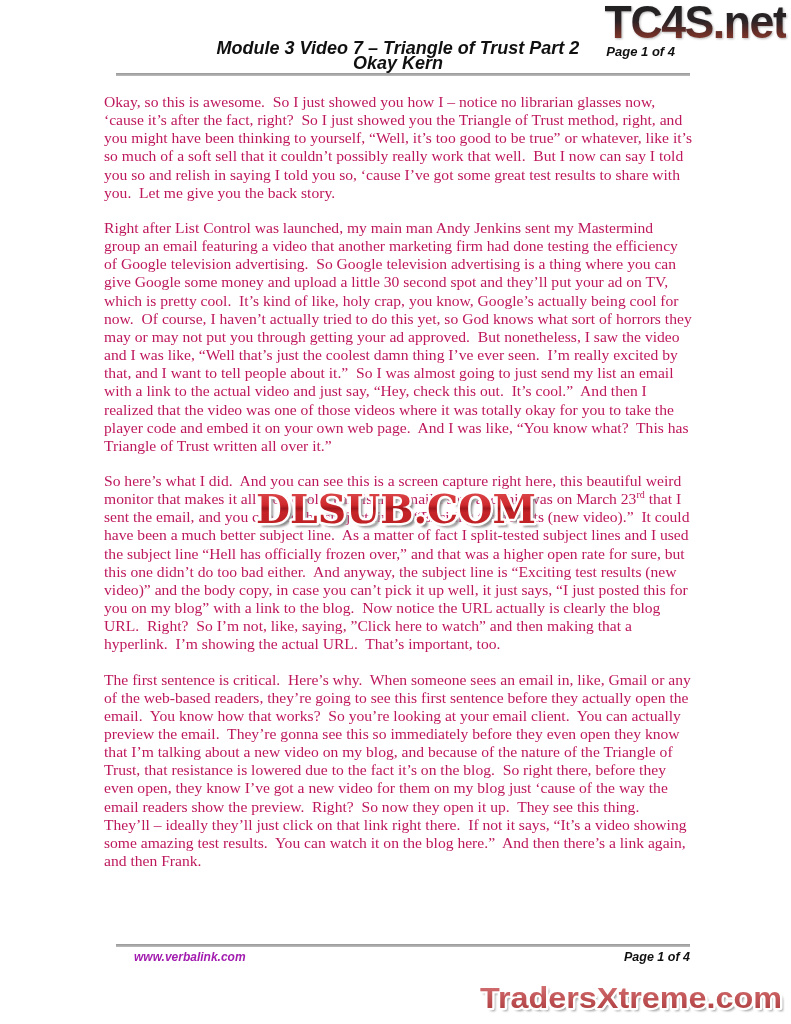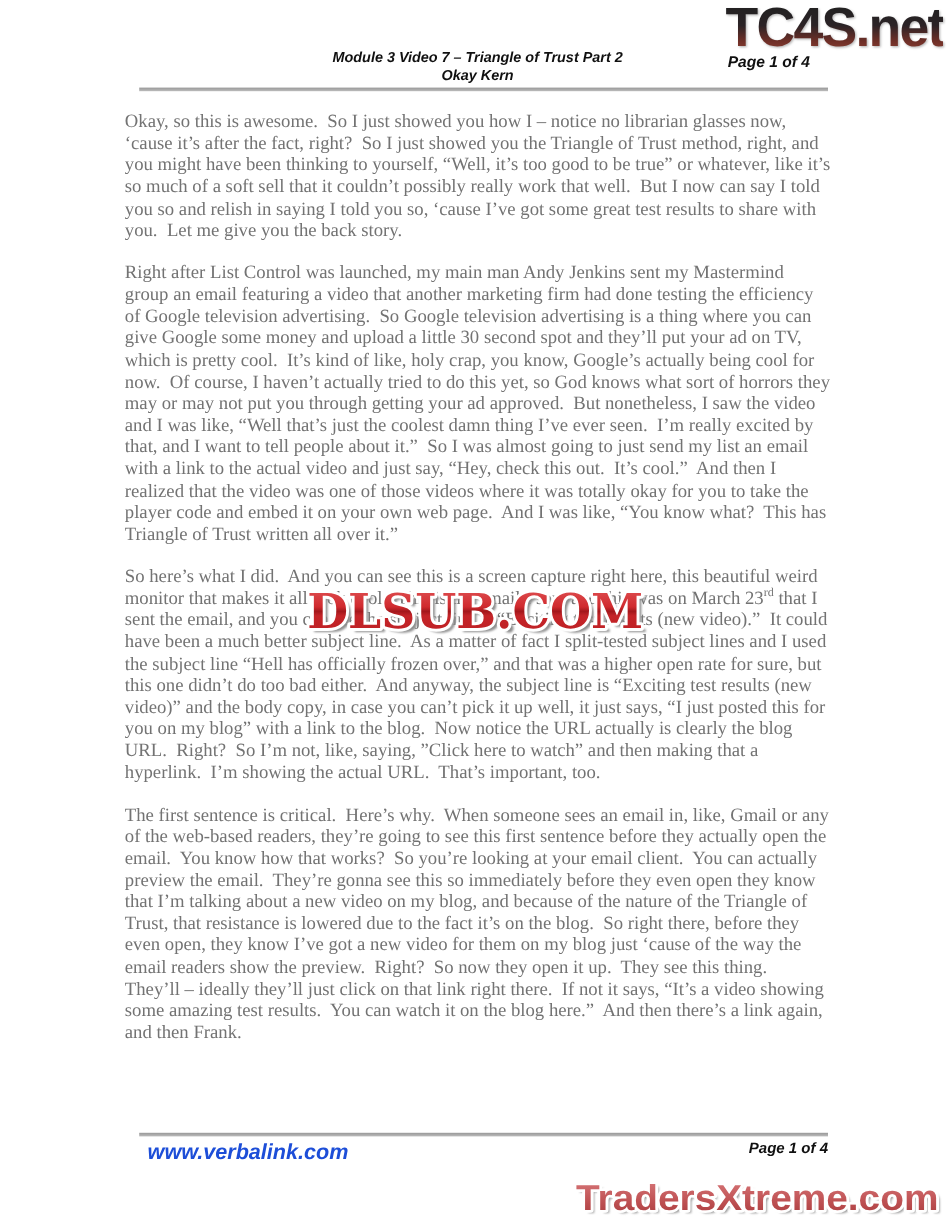--- a/index.html
+++ b/index.html
@@ -21,7 +21,7 @@
 
   .doc-header{position:absolute;top:41px;left:104px;width:588px;text-align:center;
     font-family:"Liberation Sans",sans-serif;font-weight:bold;font-style:italic;
-    font-size:12px;line-height:14.5px;color:#101010;}
+    font-size:18px;line-height:14.5px;color:#101010;}
 
   .rule{position:absolute;left:116px;width:574px;height:3px;
     background:linear-gradient(180deg,#989898,#bcbcbc);}

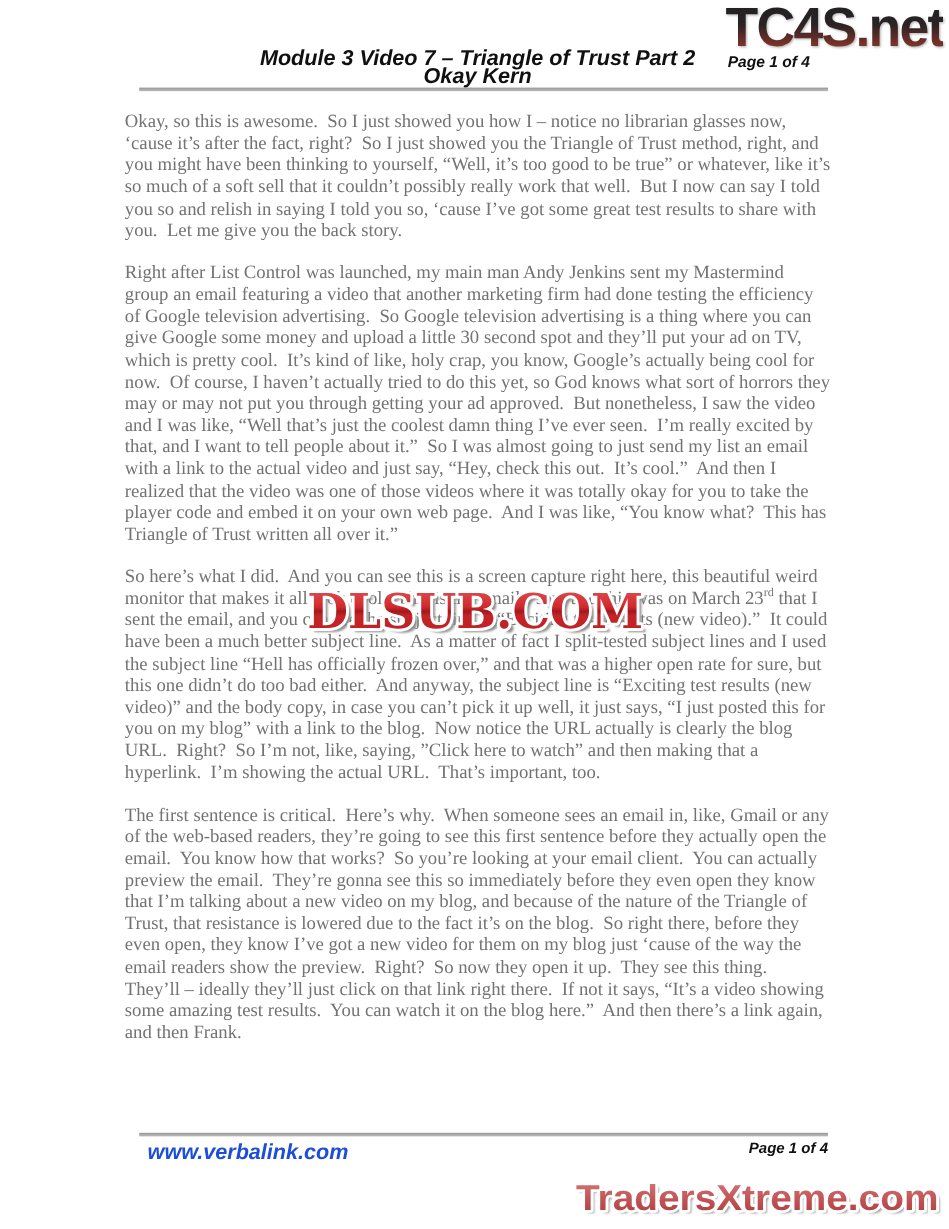--- a/index.html
+++ b/index.html
@@ -29,7 +29,7 @@
   .rule-bottom{top:944px;}
 
   .body-text{position:absolute;left:104px;top:93px;width:588px;
-    font-size:15.6px;line-height:18.15px;color:#737373;}
+    font-size:15.6px;line-height:18.15px;color:#be185d;}
   .body-text p{margin:0 0 17px;white-space:pre-wrap;}
   .body-text sup{font-size:10px;line-height:0;vertical-align:6px;}
 

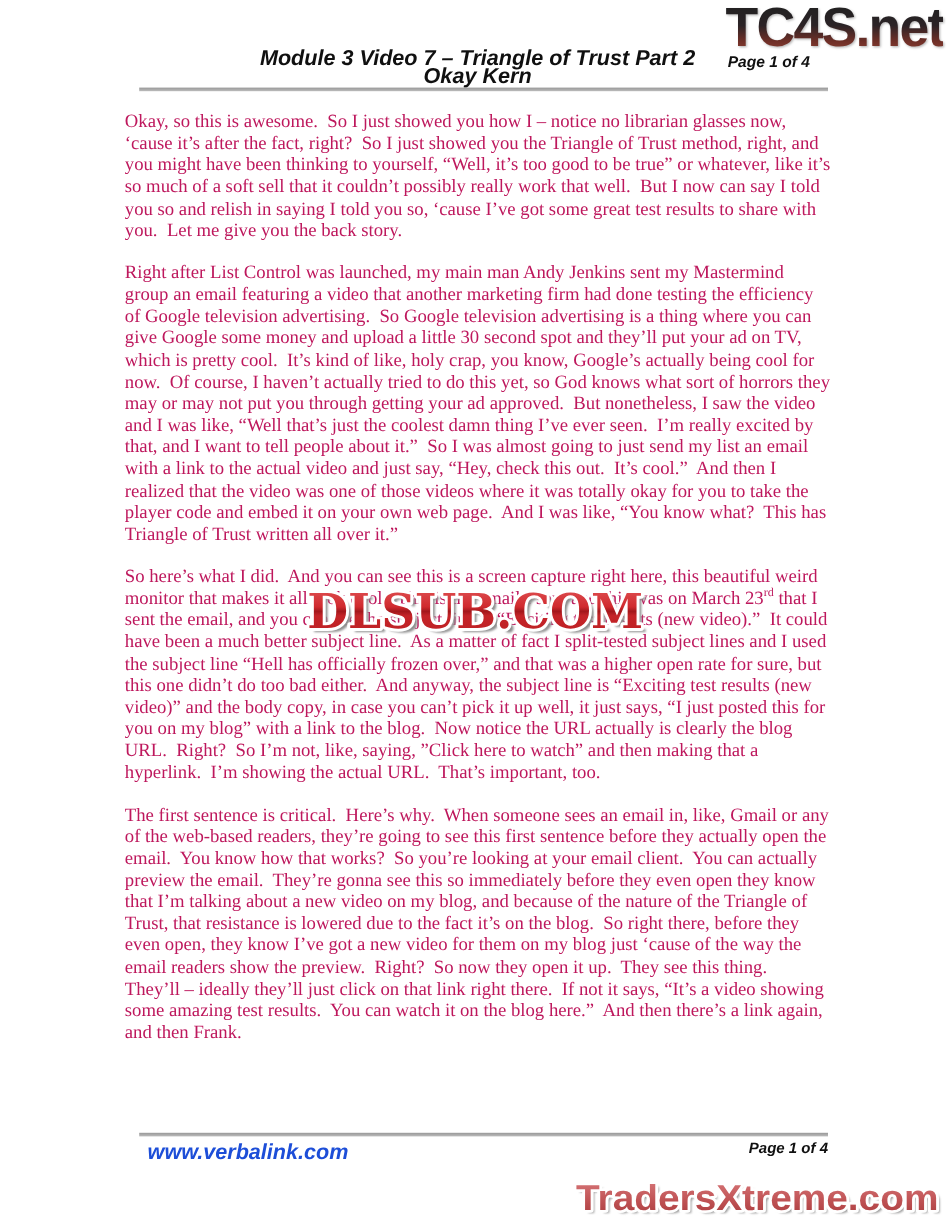--- a/index.html
+++ b/index.html
@@ -33,9 +33,9 @@
   .body-text p{margin:0 0 17px;white-space:pre-wrap;}
   .body-text sup{font-size:10px;line-height:0;vertical-align:6px;}
 
-  .footer-site{position:absolute;left:123px;top:950px;
+  .footer-site{position:absolute;left:134px;top:950px;
     font-family:"Liberation Sans",sans-serif;font-weight:bold;font-style:italic;
-    font-size:18px;color:#1d4ed8;}
+    font-size:12px;color:#a21caf;}
   .footer-page{position:absolute;right:101px;top:950px;
     font-family:"Liberation Sans",sans-serif;font-weight:bold;font-style:italic;
     font-size:12.5px;color:#101010;}

